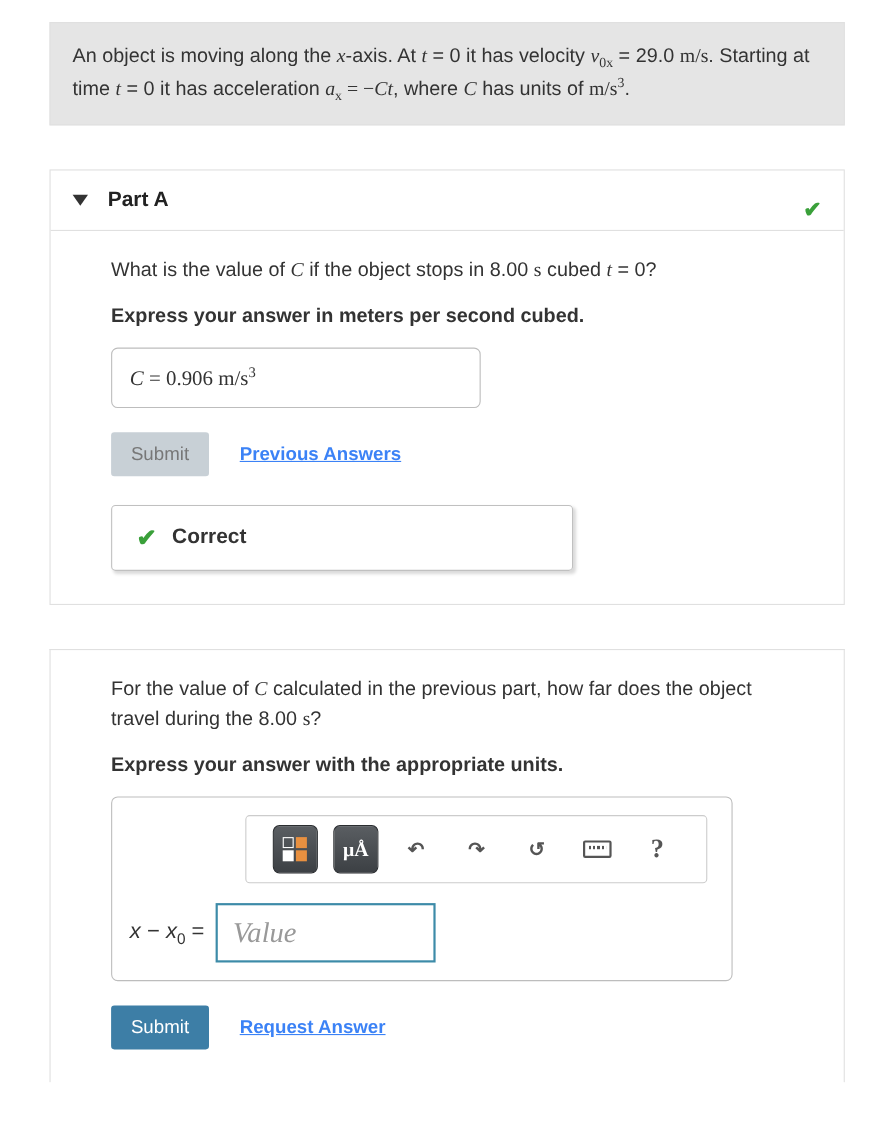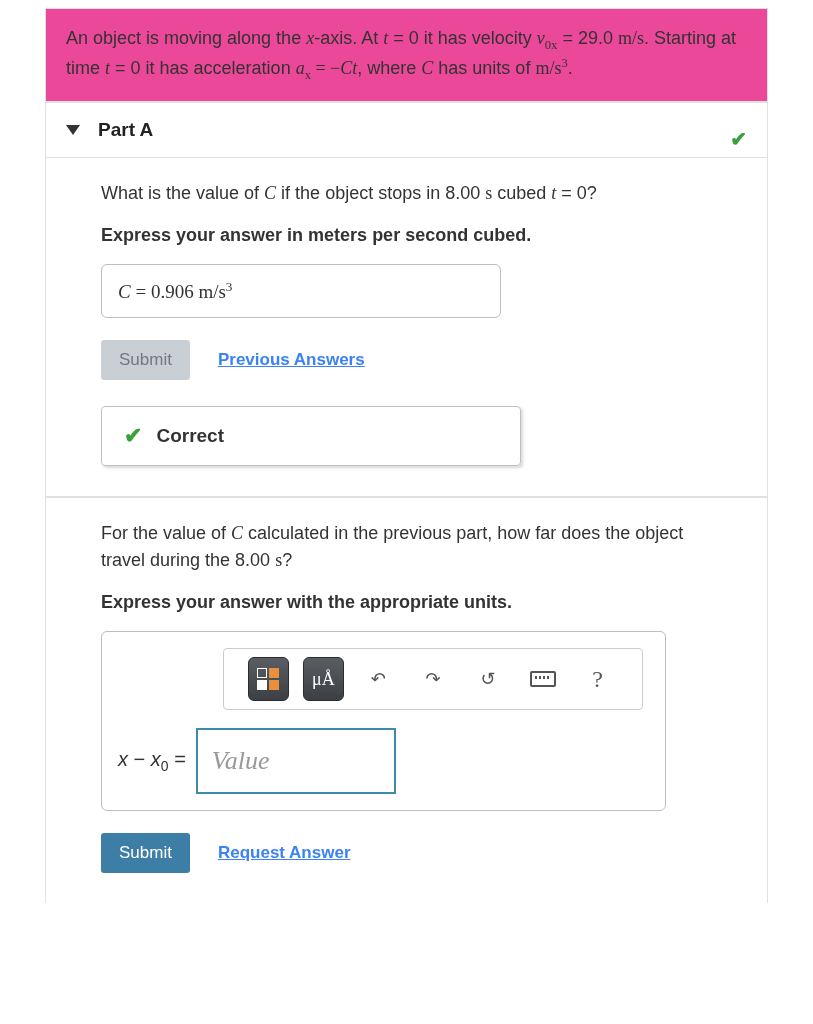--- a/index.html
+++ b/index.html
@@ -5,7 +5,7 @@
 * { box-sizing: border-box; margin: 0; padding: 0; }
 body { font-family: Arial, Helvetica, sans-serif; background: #fff; width: 813px; }
 .container { padding: 0 45px; }
-.problem-statement { background: #ec4899; border: 1px solid #e0e0e0; padding: 16px 20px; margin-top: 8px; font-size: 18px; line-height: 1.5; color: #333; }
+.problem-statement { background: #e5e5e5; border: 1px solid #e0e0e0; padding: 16px 20px; margin-top: 20px; font-size: 18px; line-height: 1.5; color: #333; }
 .part { border: 1px solid #e0e0e0; }
 .part-header { display: flex; align-items: center; padding: 16px 20px; border-bottom: 1px solid #e0e0e0; cursor: pointer; position: relative; }
 .caret { width: 0; height: 0; border-left: 7px solid transparent; border-right: 7px solid transparent; border-top: 10px solid #333; margin-right: 18px; }

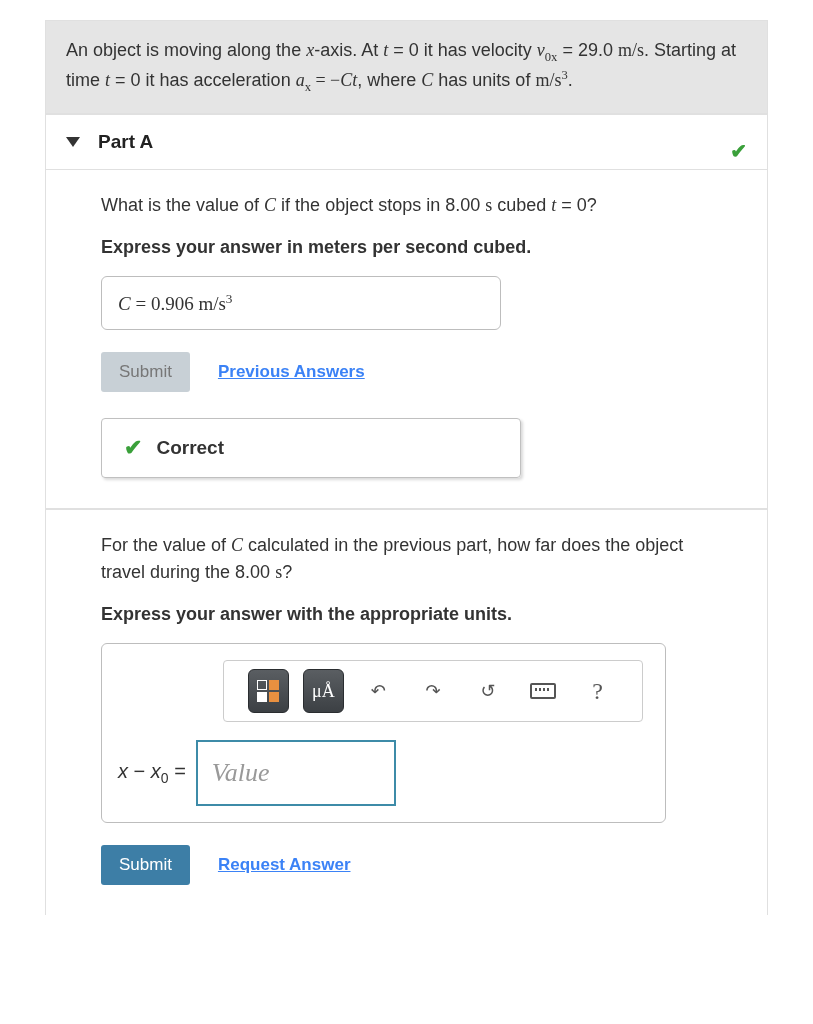--- a/index.html
+++ b/index.html
@@ -6,7 +6,7 @@
 body { font-family: Arial, Helvetica, sans-serif; background: #fff; width: 813px; }
 .container { padding: 0 45px; }
 .problem-statement { background: #e5e5e5; border: 1px solid #e0e0e0; padding: 16px 20px; margin-top: 20px; font-size: 18px; line-height: 1.5; color: #333; }
-.part { border: 1px solid #e0e0e0; }
+.part { border: 1px solid #e0e0e0; margin-top: 40px; }
 .part-header { display: flex; align-items: center; padding: 16px 20px; border-bottom: 1px solid #e0e0e0; cursor: pointer; position: relative; }
 .caret { width: 0; height: 0; border-left: 7px solid transparent; border-right: 7px solid transparent; border-top: 10px solid #333; margin-right: 18px; }
 .part-title { font-weight: bold; font-size: 19px; color: #222; }

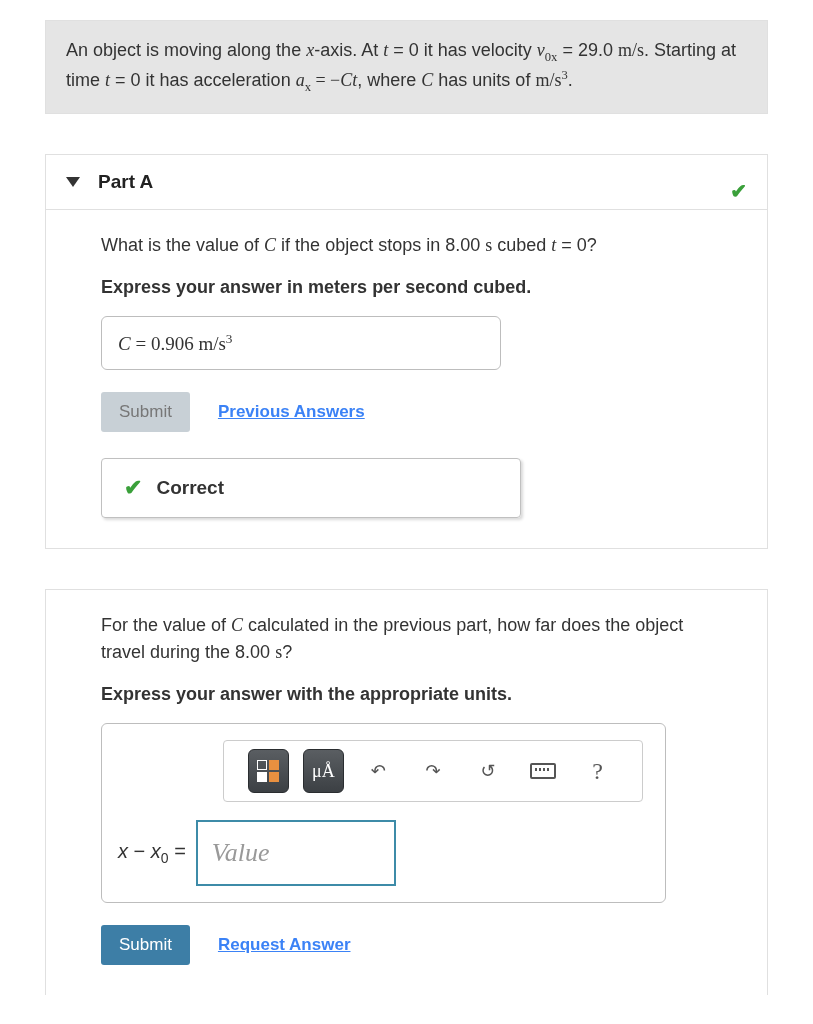--- a/index.html
+++ b/index.html
@@ -14,7 +14,7 @@
 .part-body { padding: 22px 55px 30px 55px; font-size: 18px; color: #333; }
 .question { margin-bottom: 18px; line-height: 1.5; }
 .instruction { font-weight: bold; margin-bottom: 18px; }
-.answer-box { border: 1px solid #bdbdbd; border-radius: 6px; padding: 14px 16px; width: 400px; font-size: 19px; }
+.answer-box { border: 1px solid #bdbdbd; border-radius: 6px; padding: 14px 16px; width: 336px; font-size: 19px; }
 .math-i { font-family: 'Times New Roman', serif; font-style: italic; }
 .math-rm { font-family: 'Times New Roman', serif; }
 .sub { font-size: 0.7em; vertical-align: sub; }

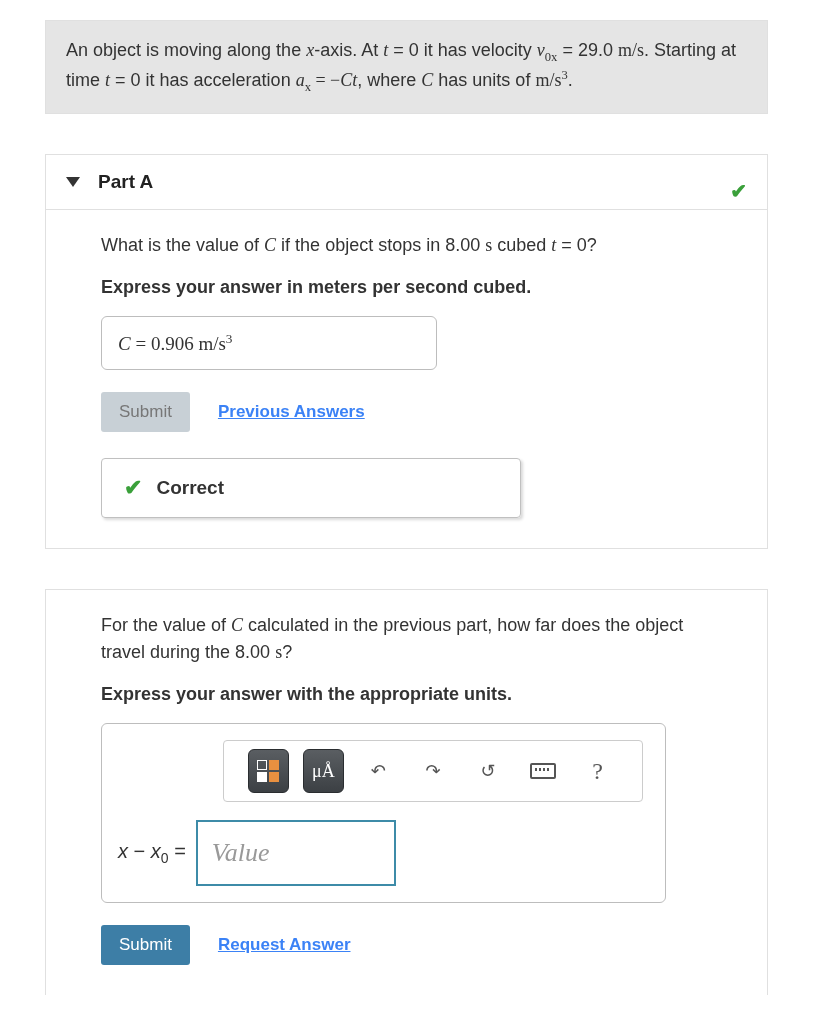--- a/index.html
+++ b/index.html
@@ -26,7 +26,7 @@
 .correct-box { margin-top: 26px; border: 1px solid #c0c0c0; border-radius: 4px; padding: 16px 22px; width: 420px; display: flex; align-items: center; gap: 14px; font-weight: bold; font-size: 19px; box-shadow: 2px 2px 3px rgba(0,0,0,0.15); }
 .check-green { color: #3aa03a; font-size: 22px; font-weight: bold; }
 .input-container { border: 1px solid #bdbdbd; border-radius: 6px; width: 565px; padding: 16px; }
-.toolbar { border: 1px solid #ccc; border-radius: 4px; padding: 8px 24px; display: flex; align-items: center; gap: 14px; margin-left: 105px; width: 420px; margin-bottom: 18px; }
+.toolbar { border: 1px solid #ccc; border-radius: 4px; padding: 8px 24px; display: flex; align-items: center; gap: 14px; margin-left: 105px; width: 420px; margin-bottom: 18px; font-weight: bold; }
 .tool-btn { width: 44px; height: 44px; border-radius: 6px; display: flex; align-items: center; justify-content: center; font-size: 18px; cursor: pointer; }
 .tool-dark { background: linear-gradient(#5a5e62, #3c4044); color: #fff; border: 1px solid #2a2d30; }
 .tool-plain { color: #555; }

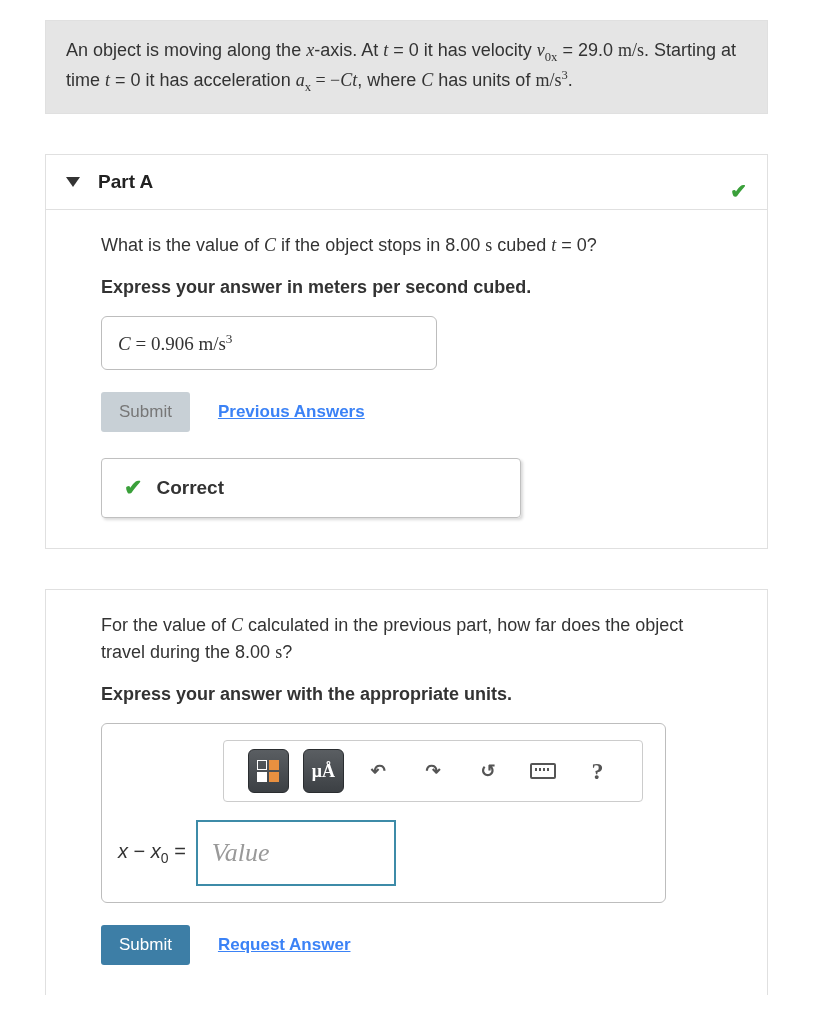--- a/index.html
+++ b/index.html
@@ -39,7 +39,7 @@
 .keyboard-icon::before { content: ""; position: absolute; top: 3px; left: 3px; right: 3px; height: 3px; background: repeating-linear-gradient(90deg, #555 0 2px, transparent 2px 4px); }
 .eq-row { display: flex; align-items: center; gap: 10px; }
 .eq-label { font-family: Liberation Sans, sans-serif; font-style: italic; font-size: 20px; white-space: nowrap; }
-.value-input, .units-input { border: 2px solid #3d8ba8; height: 66px; font-family: 'Times New Roman', serif; font-style: italic; font-size: 26px; color: #999; padding: 0 14px; display: flex; align-items: center; }
+.value-input, .units-input { border: 2px solid #3d8ba8; height: 54px; font-family: 'Times New Roman', serif; font-style: italic; font-size: 26px; color: #999; padding: 0 14px; display: flex; align-items: center; }
 .value-input { width: 200px; }
 .units-input { width: 200px; }
 </style>

